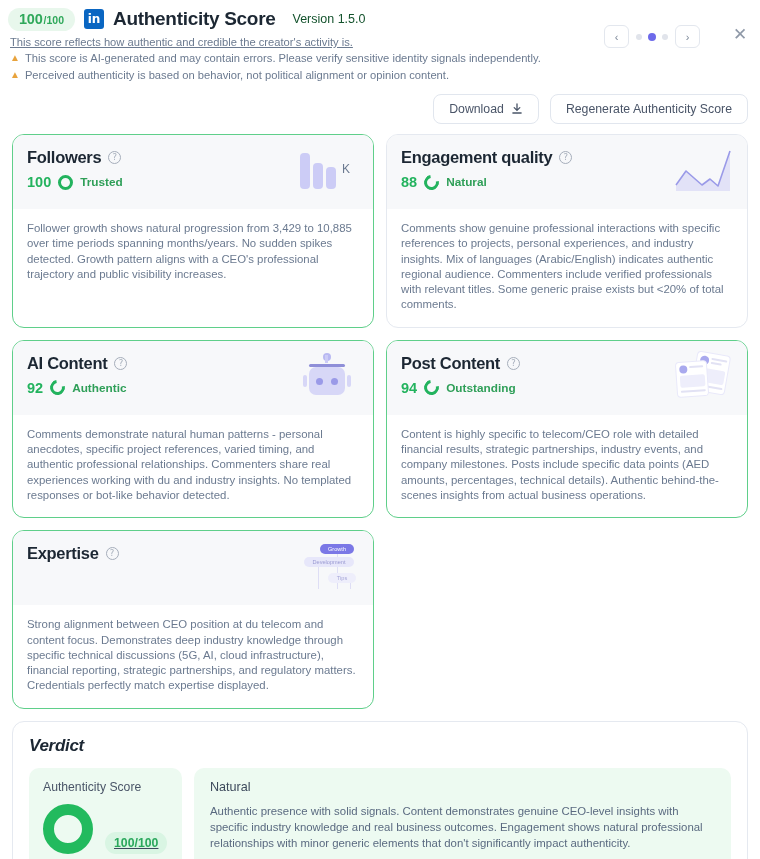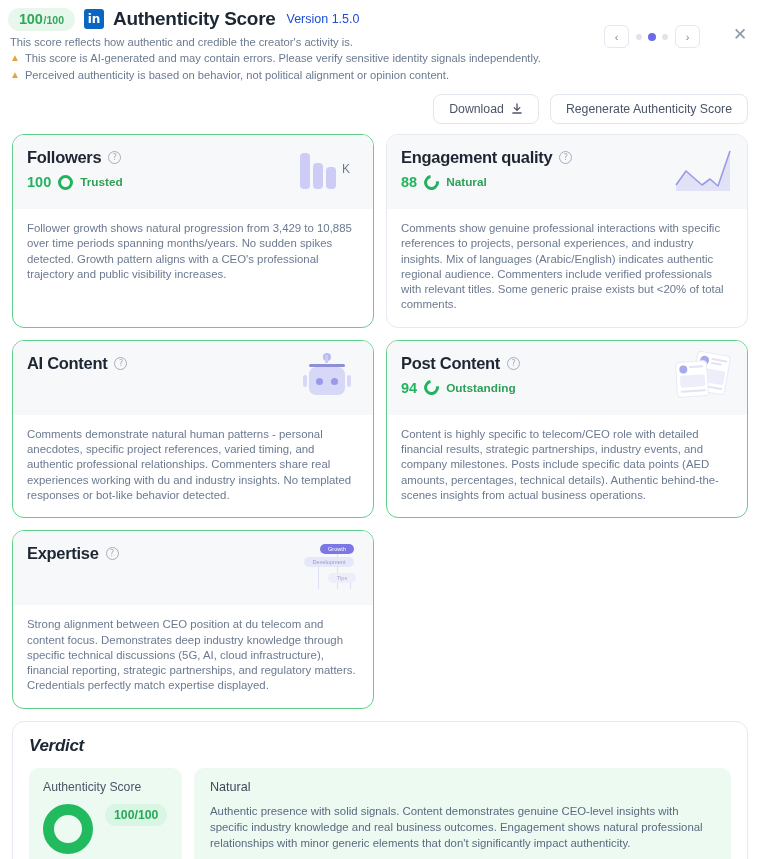--- a/index.html
+++ b/index.html
@@ -30,7 +30,7 @@
     font-family: "DejaVu Sans", sans-serif;
   }
   .main-title { font-size: 19px; font-weight: 700; color: #1c2733; letter-spacing: -.3px; }
-  .version { font-size: 12.5px; color: #1d4ed8; margin-left: 2px; }
+  .version { font-size: 12.5px; color: #14532d; margin-left: 8px; }
 
   .subtitle { font-size: 11.2px; color: #6b7a90; margin: 4px 0 0 2px; }
   .warn-row { display: flex; align-items: flex-start; gap: 5px; margin-top: 3px; margin-left: 2px; }

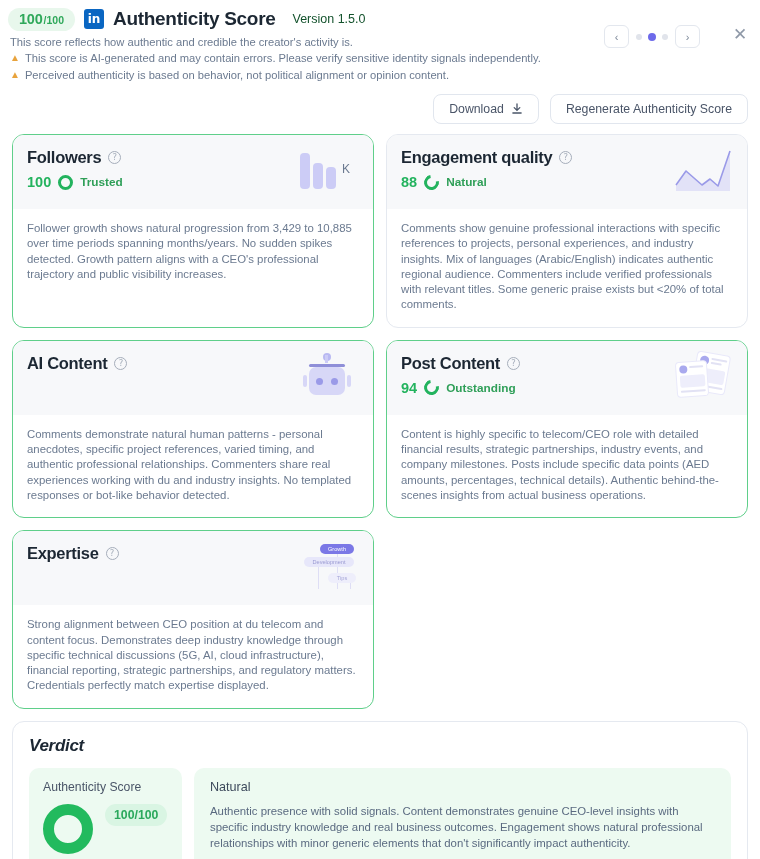--- a/index.html
+++ b/index.html
@@ -32,7 +32,7 @@
   .main-title { font-size: 19px; font-weight: 700; color: #1c2733; letter-spacing: -.3px; }
   .version { font-size: 12.5px; color: #14532d; margin-left: 8px; }
 
-  .subtitle { font-size: 11.2px; color: #6b7a90; margin: 4px 0 0 2px; }
+  .subtitle { font-size: 11.2px; color: #6b7a90; margin: 4px 0 0 2px; text-decoration: underline; }
   .warn-row { display: flex; align-items: flex-start; gap: 5px; margin-top: 3px; margin-left: 2px; }
   .warn-ico { color: #e8a33d; font-size: 10px; line-height: 14px; }
   .warn-txt { font-size: 11.2px; color: #6b7a90; line-height: 14px; }

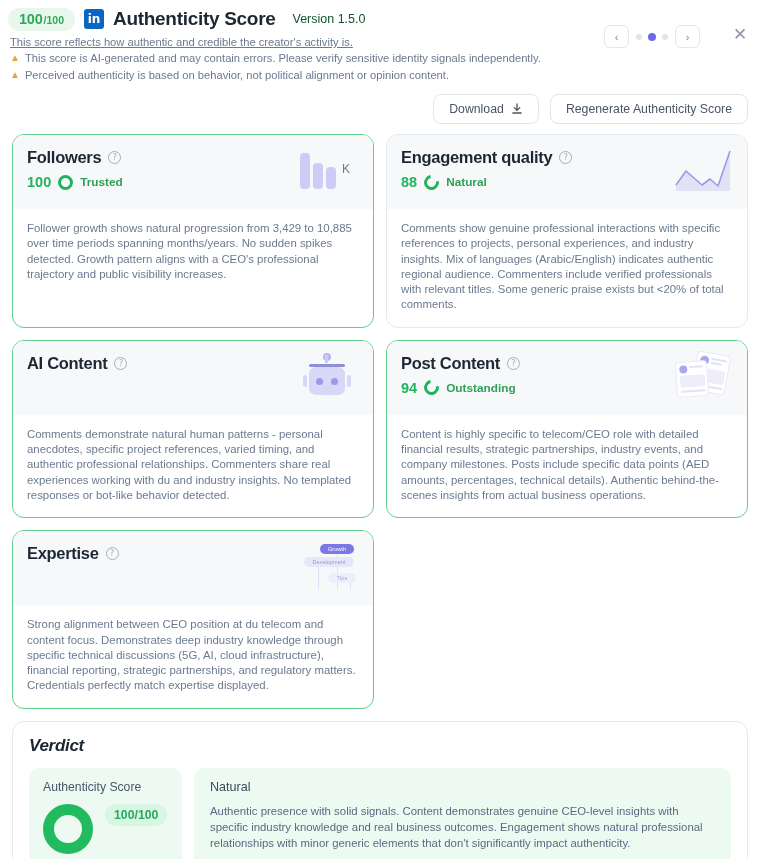--- a/index.html
+++ b/index.html
@@ -263,6 +263,11 @@
         <div class="card-title">
           <h3>AI Content</h3>
           <span class="q-mark">?</span>
+        </div>
+        <div class="score-row">
+          <span class="score-num">92</span>
+          <span class="ring partial"></span>
+          <span class="score-label">Authentic</span>
         </div>
         <div class="card-ico">
           <div class="robot" style="margin-top:4px">

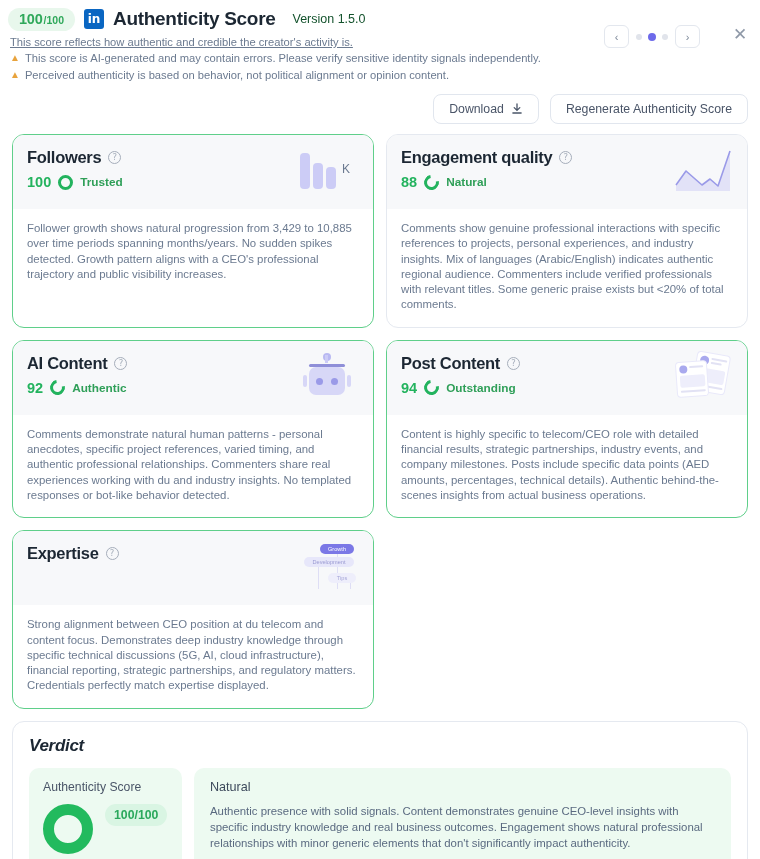--- a/index.html
+++ b/index.html
@@ -143,7 +143,7 @@
     width: 153px; background: #edfaf1; border-radius: 10px; padding: 12px 14px 14px 14px;
   }
   .v-score .lbl { font-size: 12.2px; color: #4a5568; }
-  .v-donut-row { display: flex; align-items: flex-start; gap: 12px; margin-top: 10px; }
+  .v-donut-row { display: flex; align-items: flex-end; gap: 12px; margin-top: 10px; text-decoration: underline; }
   .v-donut {
     width: 50px; height: 50px; border-radius: 50%;
     border: 11px solid #22ba5e;

